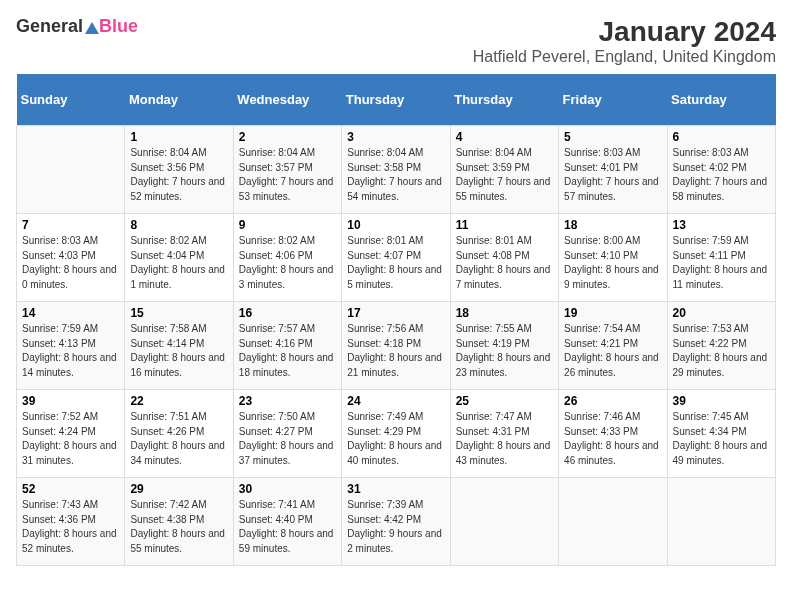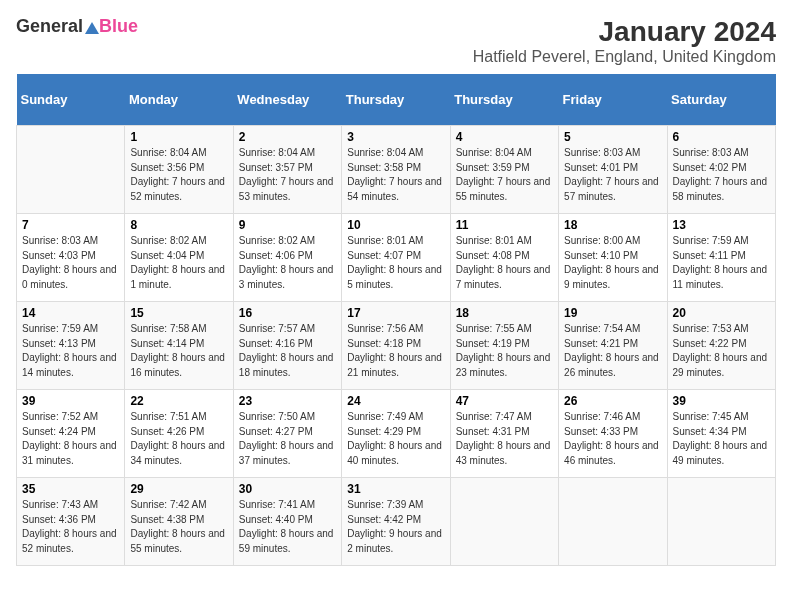--- a/index.html
+++ b/index.html
@@ -208,7 +208,7 @@
           <div class="day-detail">Sunrise: 7:49 AM<br>Sunset: 4:29 PM<br>Daylight: 8 hours and 40 minutes.</div>
         </td>
         <td>
-          <span class="day-number">47</span>
+          <span class="day-number">25</span>
           <div class="day-detail">Sunrise: 7:47 AM<br>Sunset: 4:31 PM<br>Daylight: 8 hours and 43 minutes.</div>
         </td>
         <td>

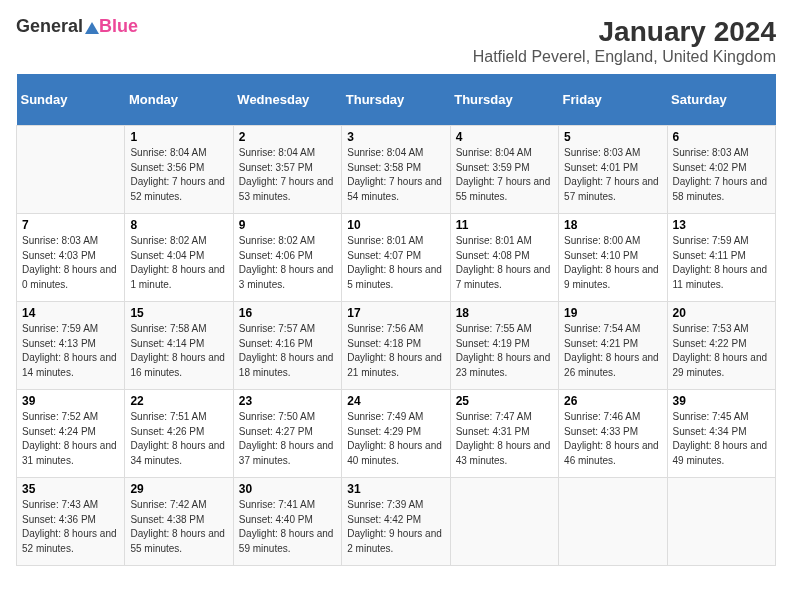--- a/index.html
+++ b/index.html
@@ -222,7 +222,7 @@
       </tr>
       <tr>
         <td>
-          <span class="day-number">35</span>
+          <span class="day-number">52</span>
           <div class="day-detail">Sunrise: 7:43 AM<br>Sunset: 4:36 PM<br>Daylight: 8 hours and 52 minutes.</div>
         </td>
         <td>

